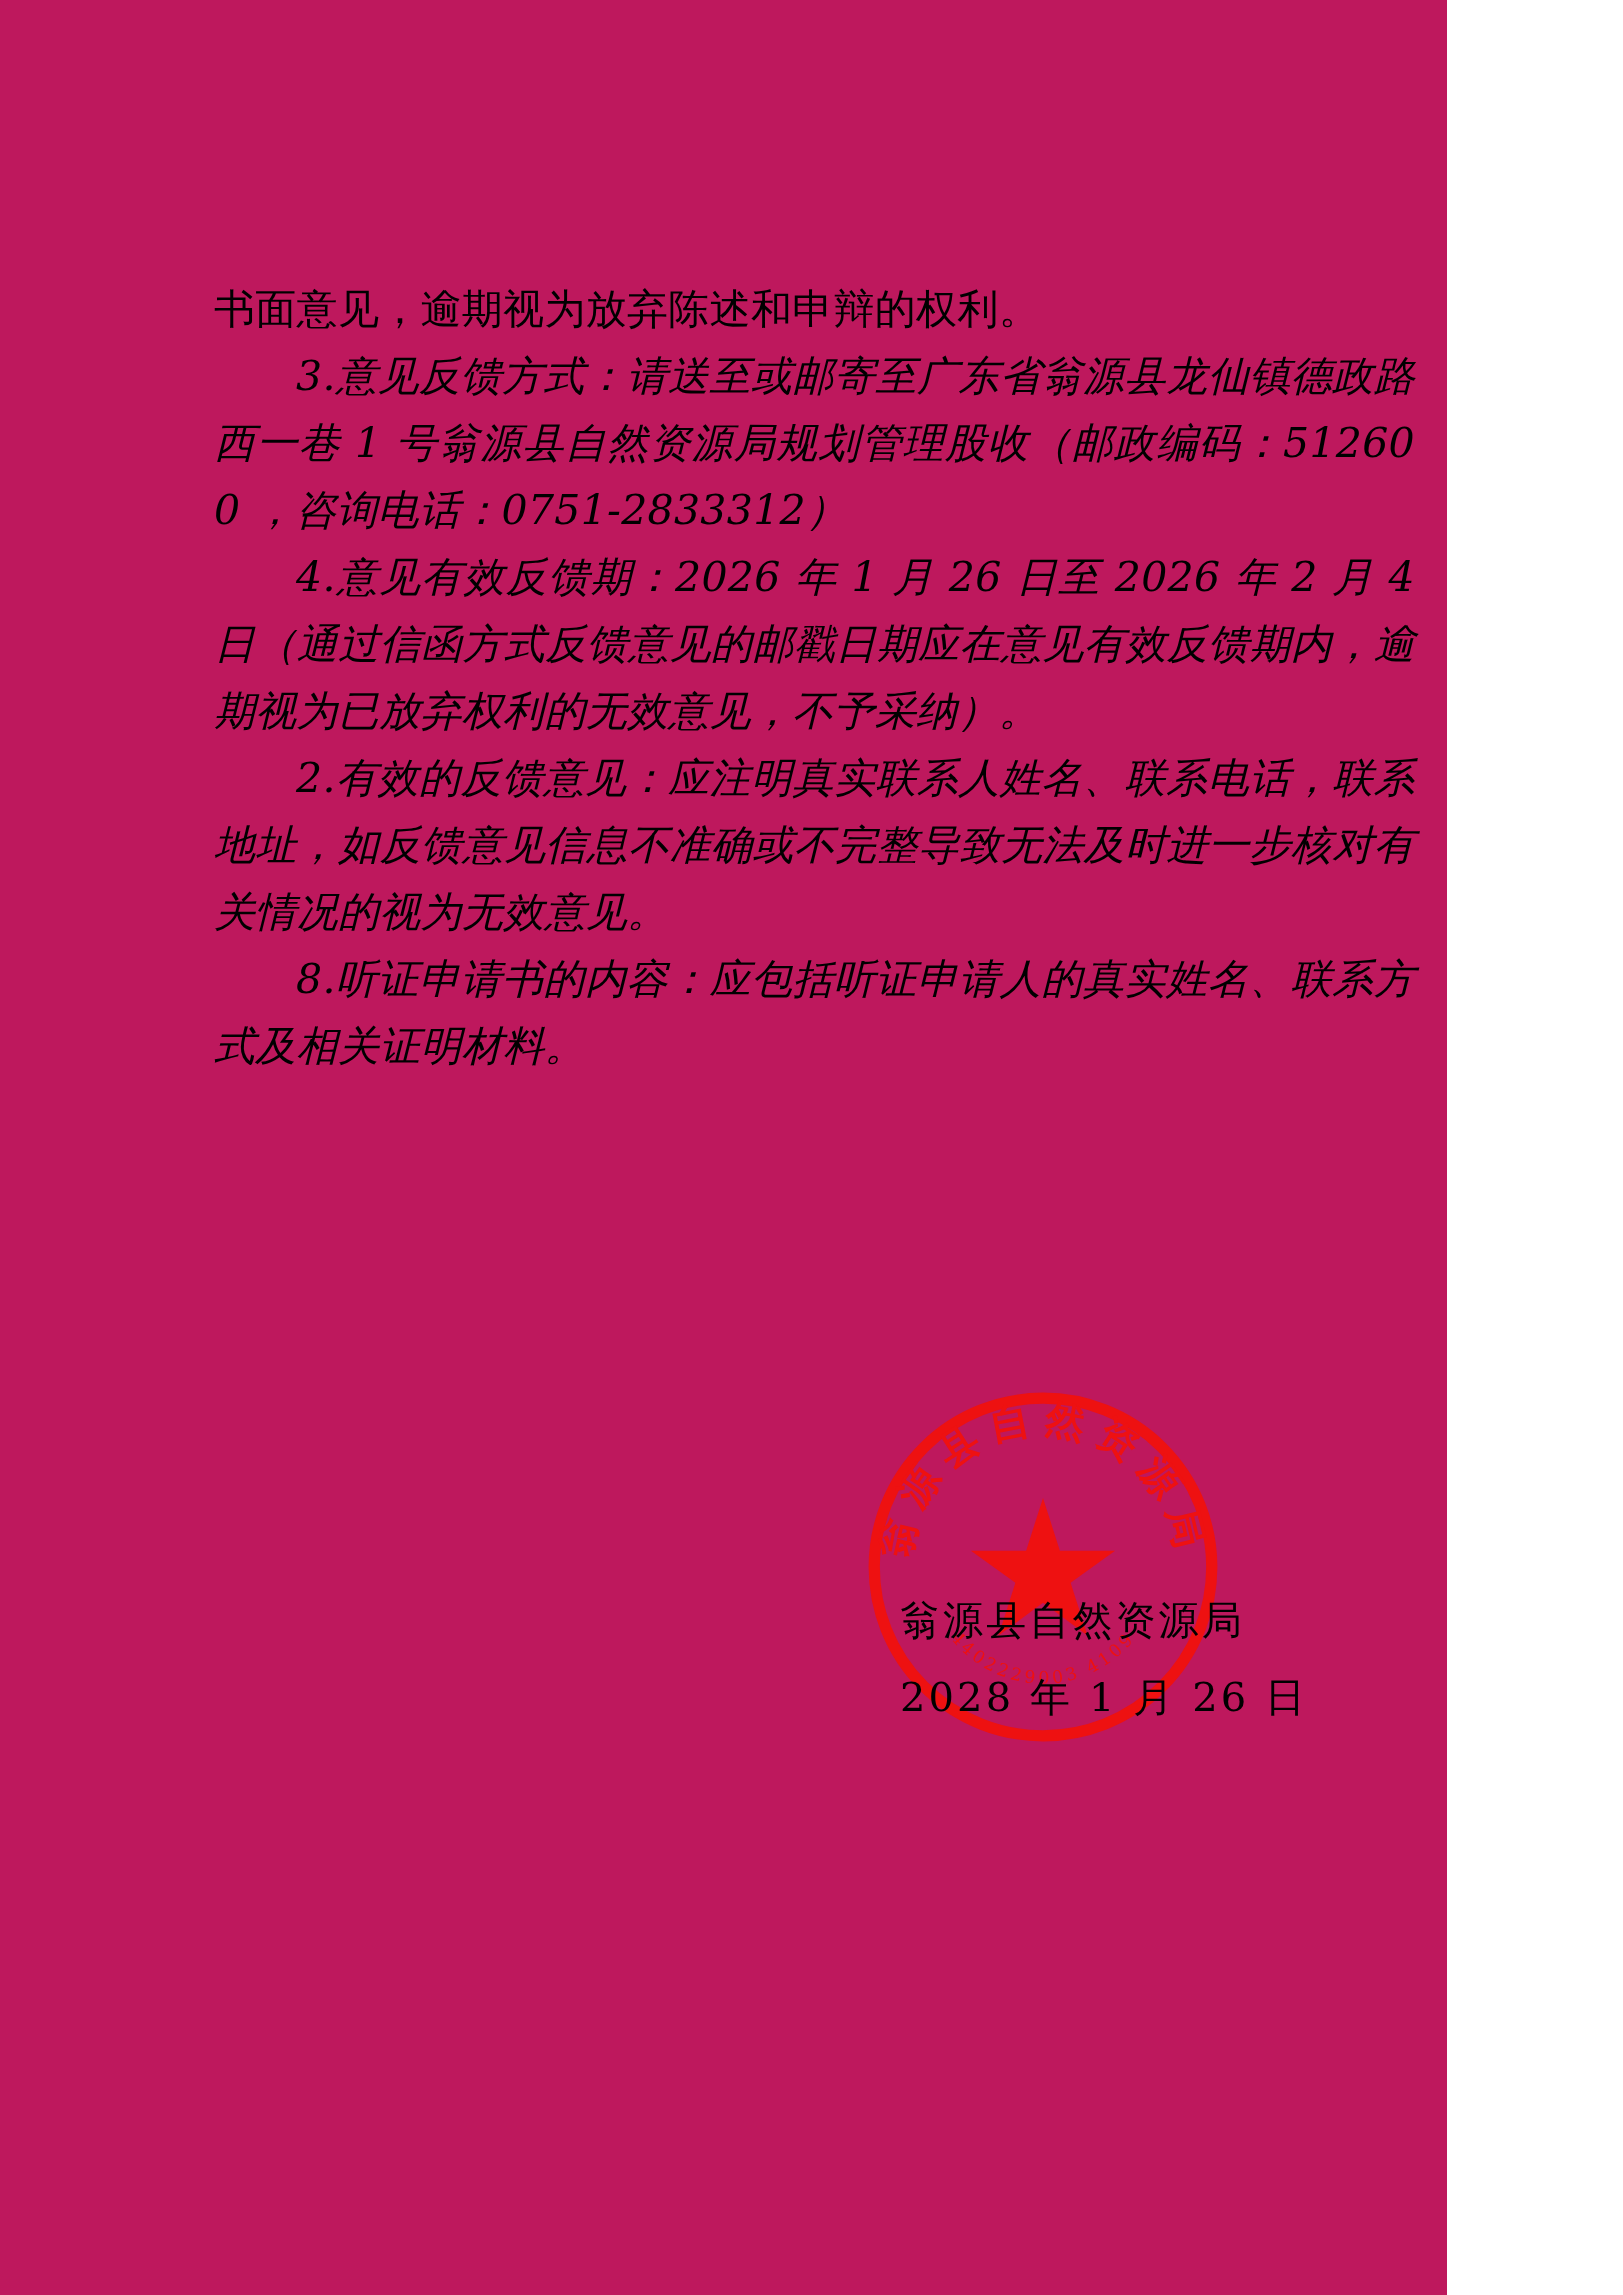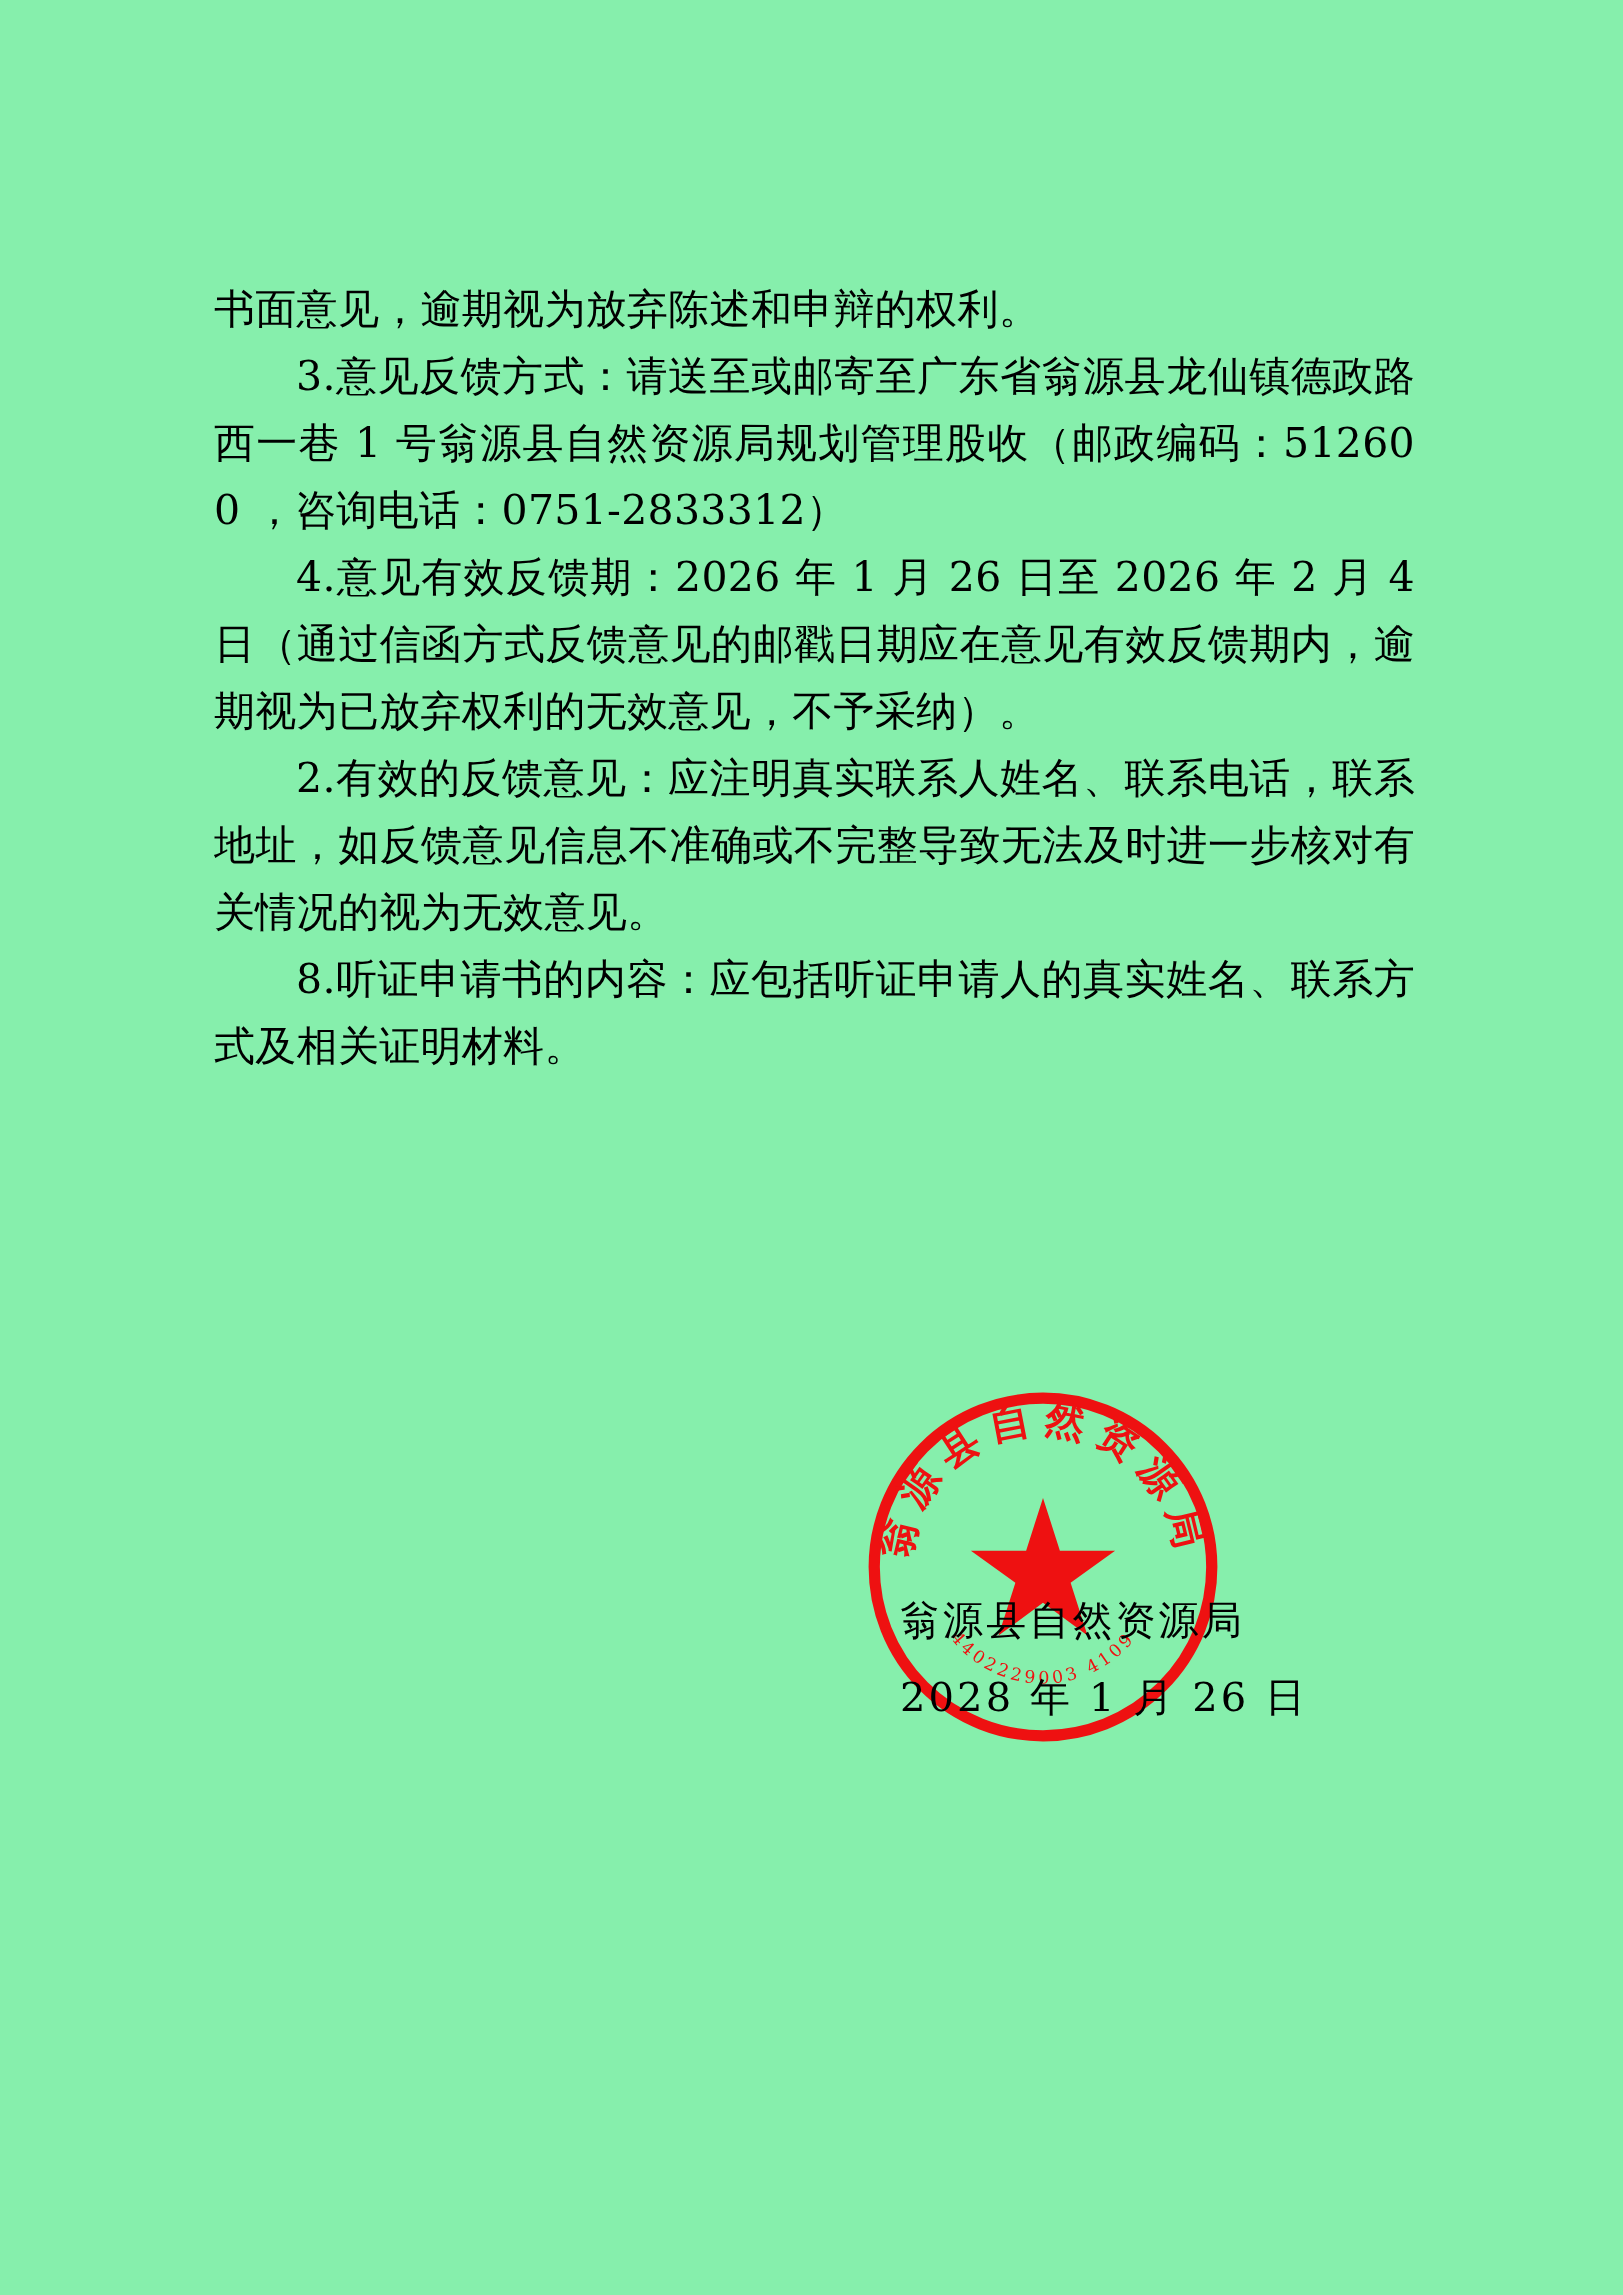--- a/index.html
+++ b/index.html
@@ -9,9 +9,9 @@
   }
   .page {
     position: relative;
-    width: 1623px;
+    width: 1447px;
     height: 2295px;
-    background: #86efac;
+    background: #be185d;
     overflow: hidden;
     font-family: "DejaVu Serif", "Liberation Serif", serif;
   }

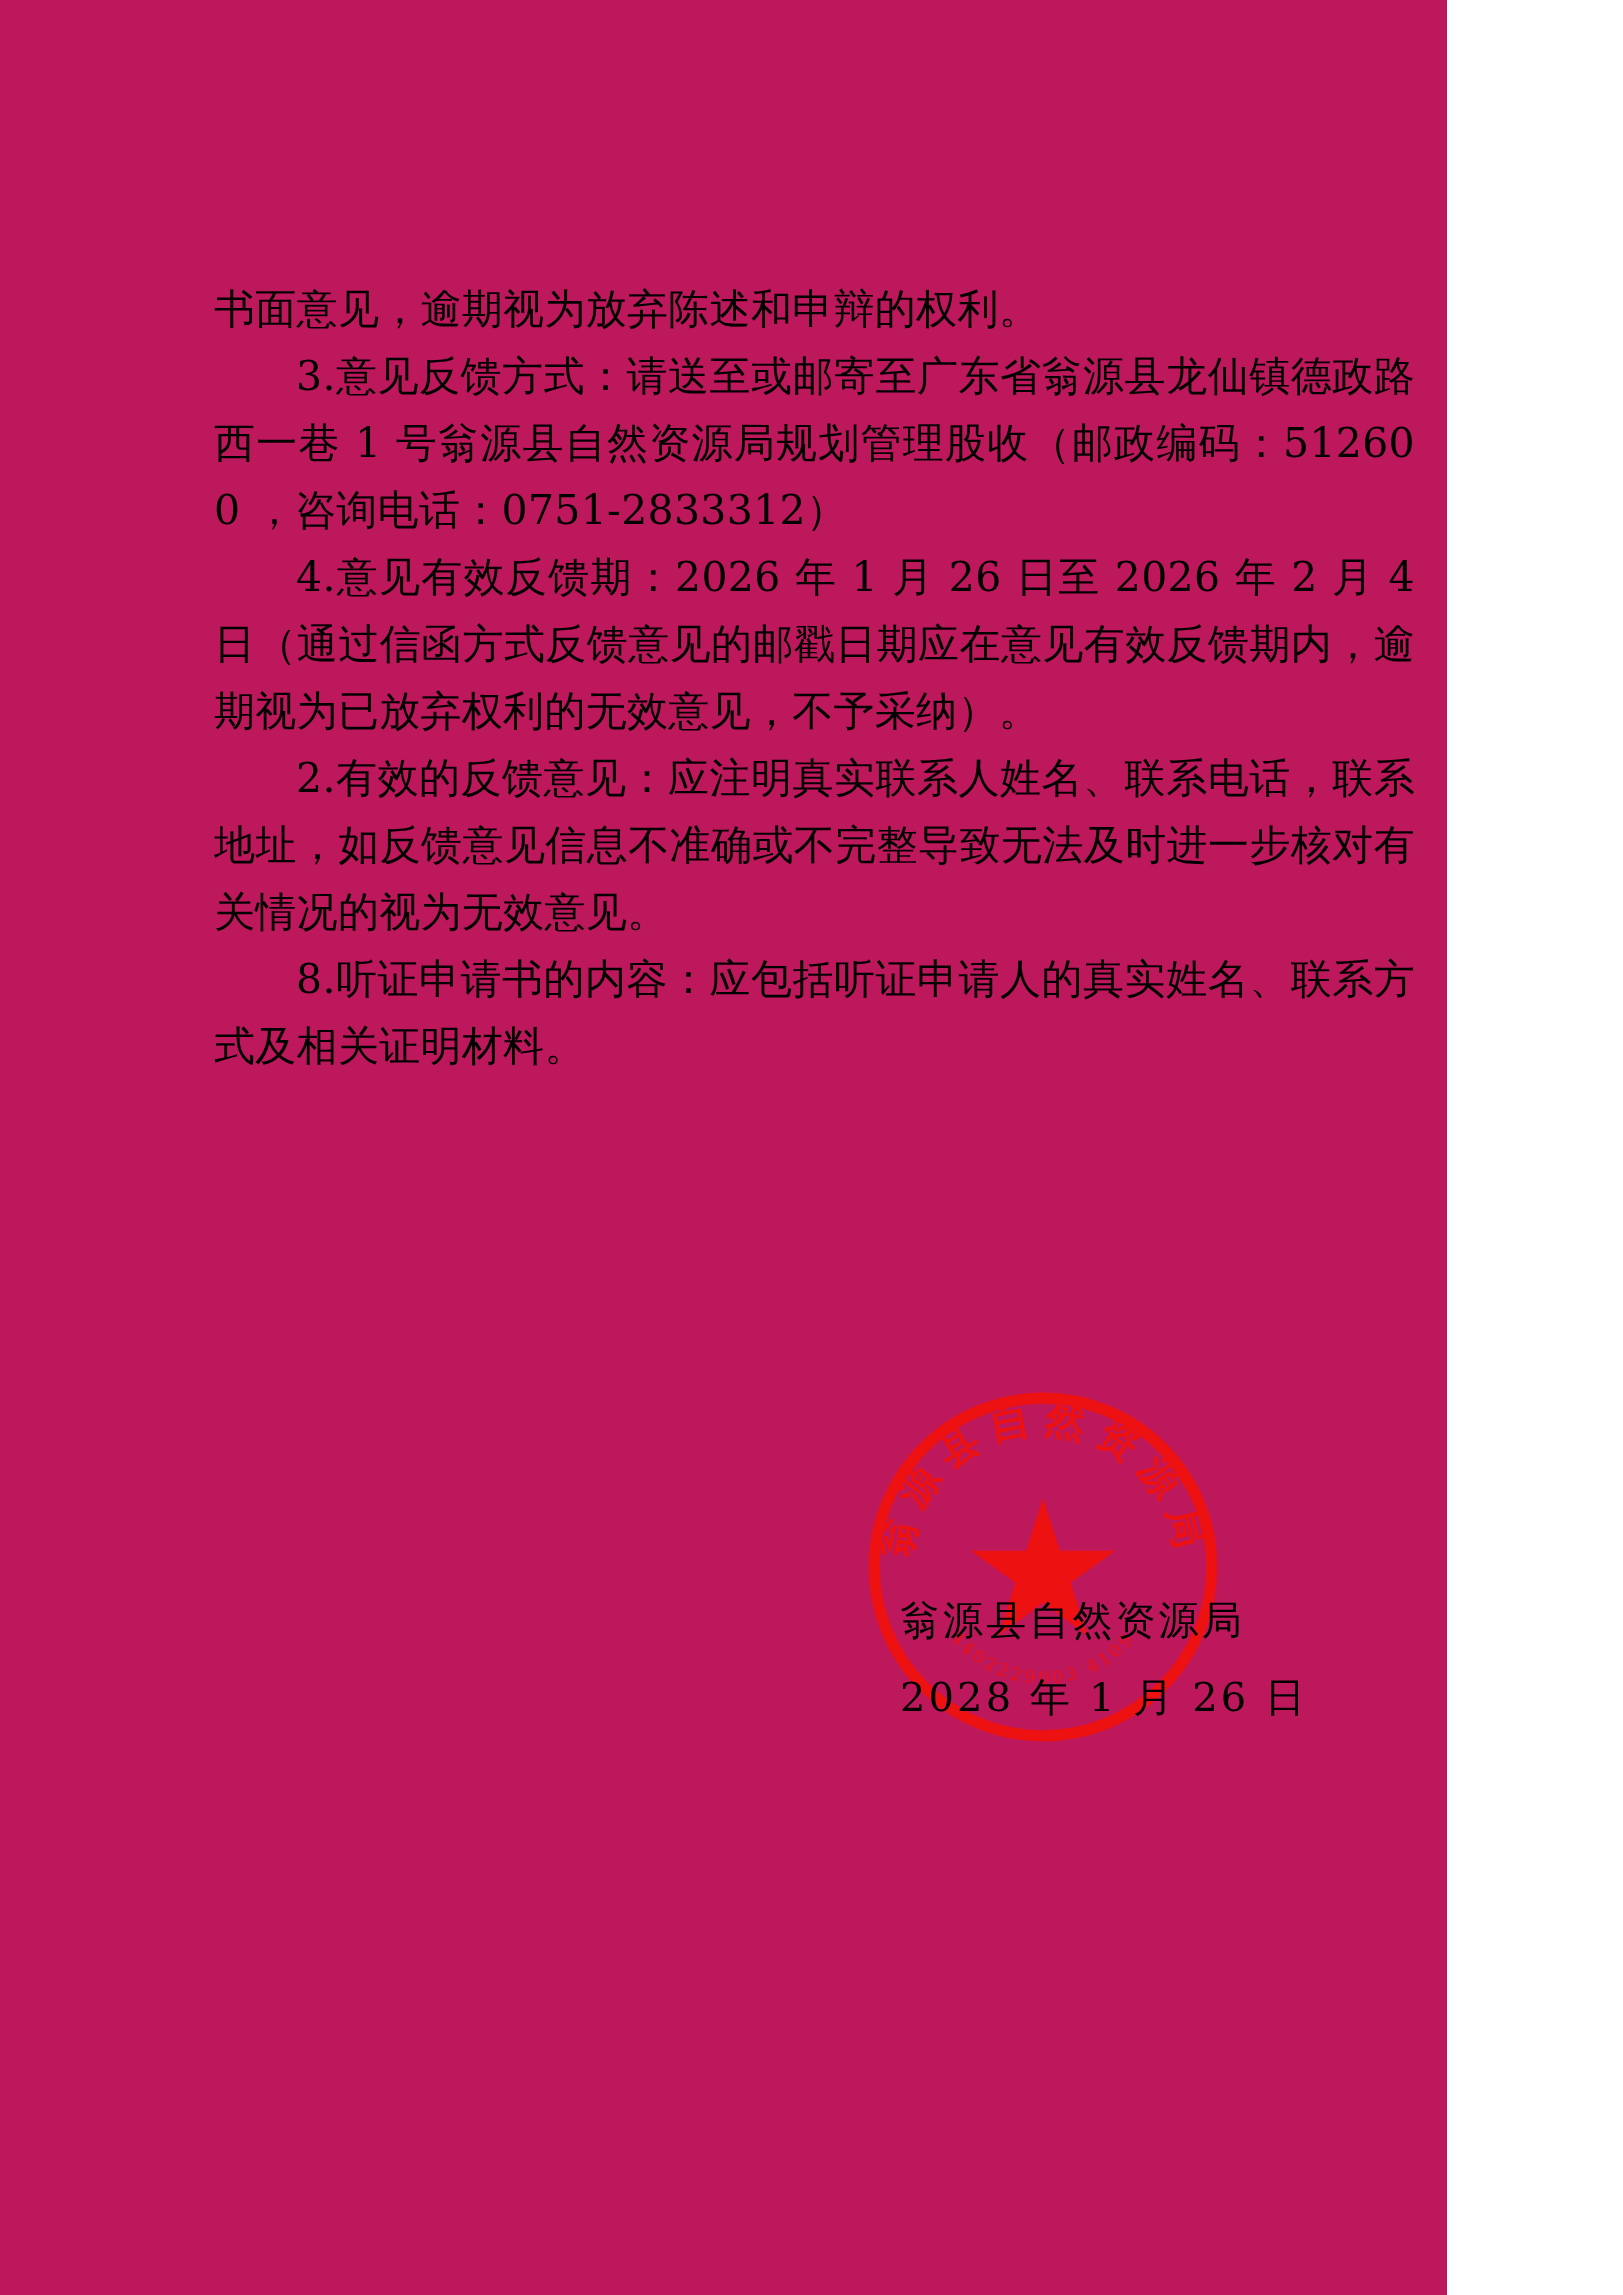--- a/index.html
+++ b/index.html
@@ -38,6 +38,7 @@
   }
   .para.indent {
     text-indent: 82px;
+    font-style: italic;
   }
 
   

